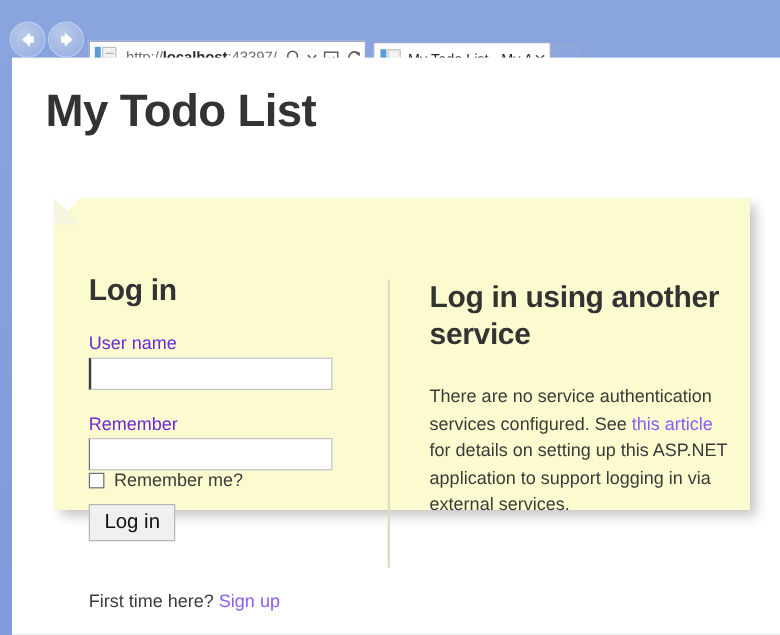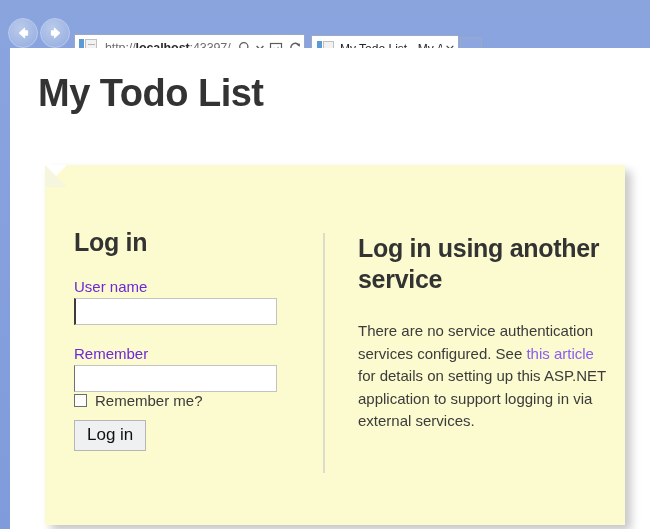--- a/index.html
+++ b/index.html
@@ -181,7 +181,7 @@
   #login-panel {
     position: absolute;
     left: 35px; top: 117px;
-    width: 580px; height: 360px;
+    width: 580px; height: 260px;
     background: #fcfbcf;
     box-shadow: 6px 6px 9px rgba(0,0,0,0.22);
   }

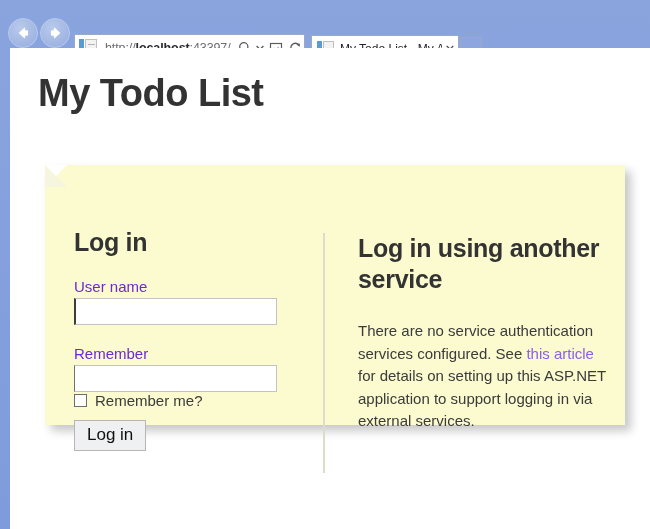--- a/index.html
+++ b/index.html
@@ -397,6 +397,7 @@
         <p id="external-text"><span>There are no service authentication services configured. See </span><a class="panel-link" href="#">this article</a><span> for details on setting up this ASP.NET application to support logging in via external services.</span></p>
       </div>
 
+      <div id="signup-row"><span>First time here? </span><a class="panel-link" href="#">Sign up</a></div>
     </div>
 
   </div>

